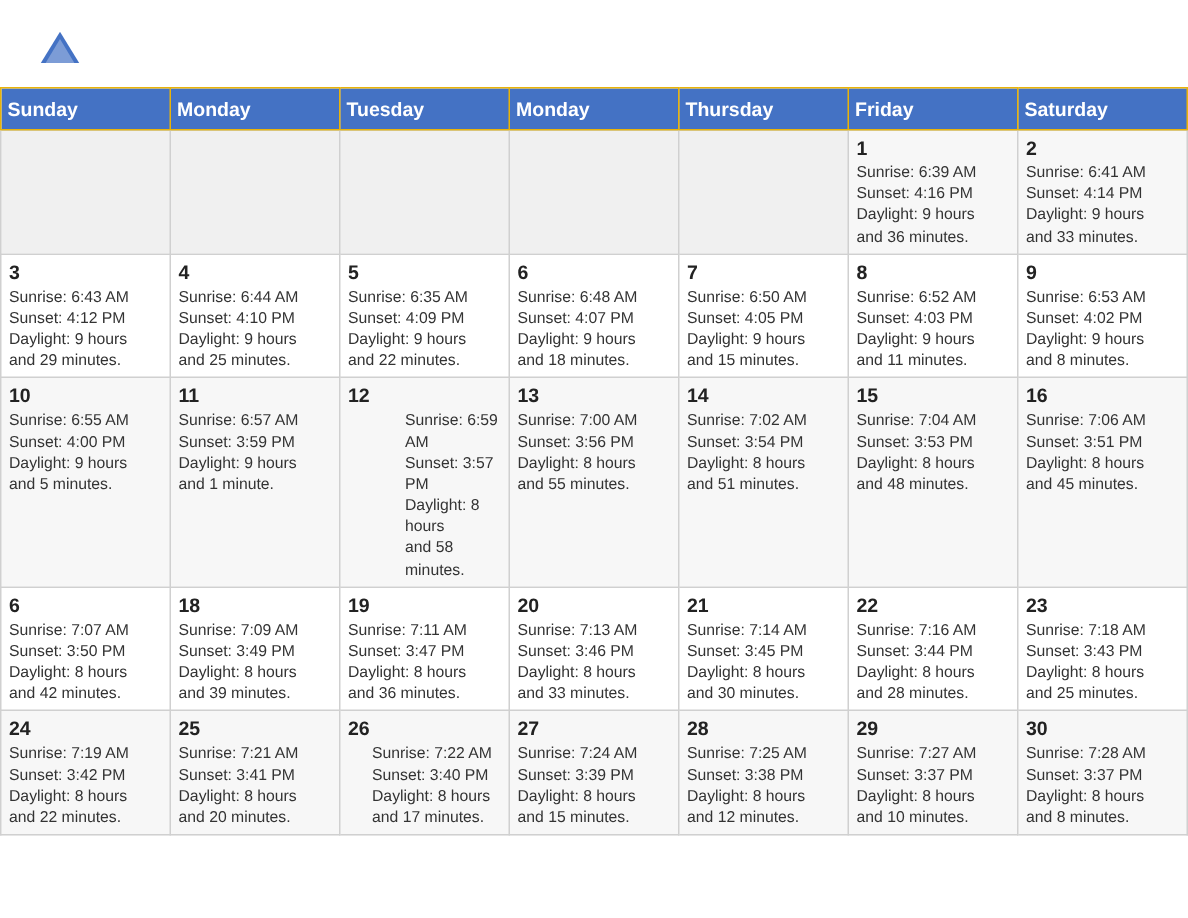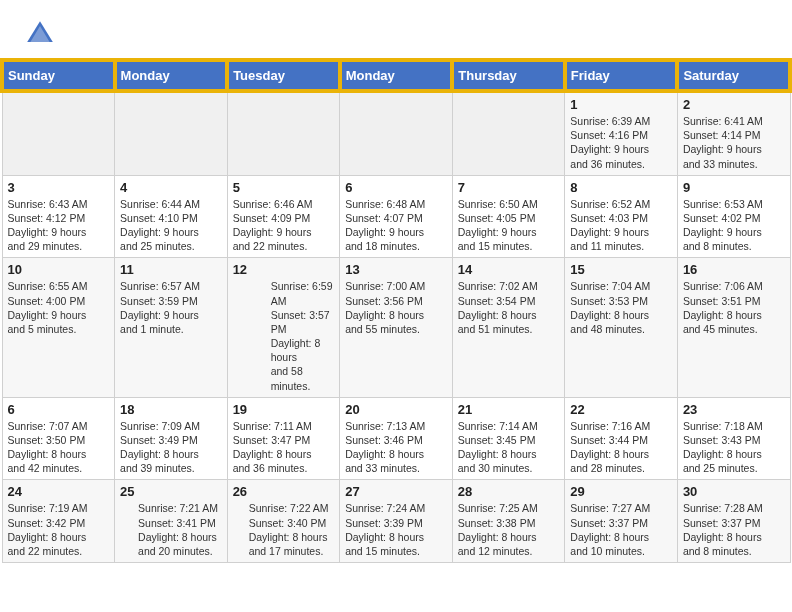--- a/index.html
+++ b/index.html
@@ -57,7 +57,7 @@
       font-weight: bold;
       padding: 6px 4px;
       text-align: left;
-      border: 4px solid #eab308;
+      border: 1px solid #eab308;
     }
     .calendar td {
       vertical-align: top;

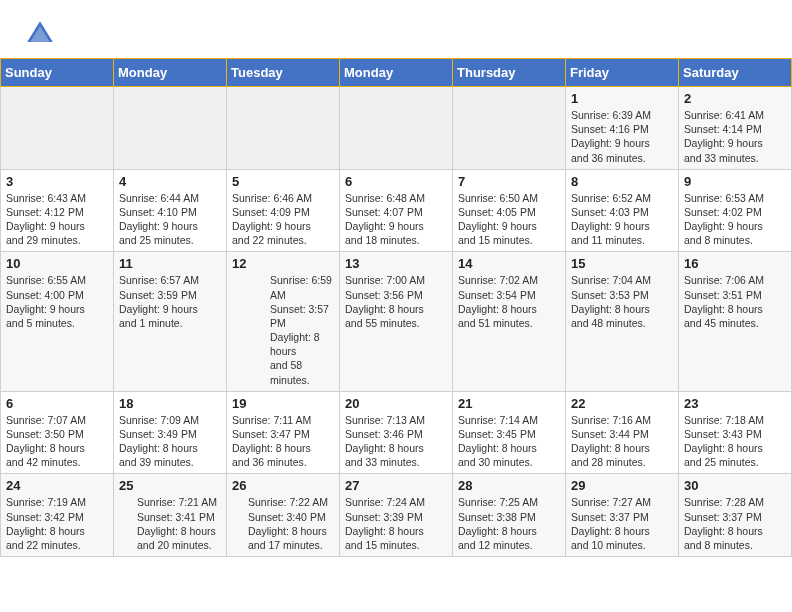--- a/index.html
+++ b/index.html
@@ -167,7 +167,7 @@
         </td>
         <td>
           <span class="day-num">5</span>
-          <div class="day-info" style="white-space: pre-line;">Sunrise: 6:46 AM
+          <div class="day-info" style="white-space: pre-line;">Sunrise: 6:35 AM
 Sunset: 4:09 PM
 Daylight: 9 hours
 and 22 minutes.</div>

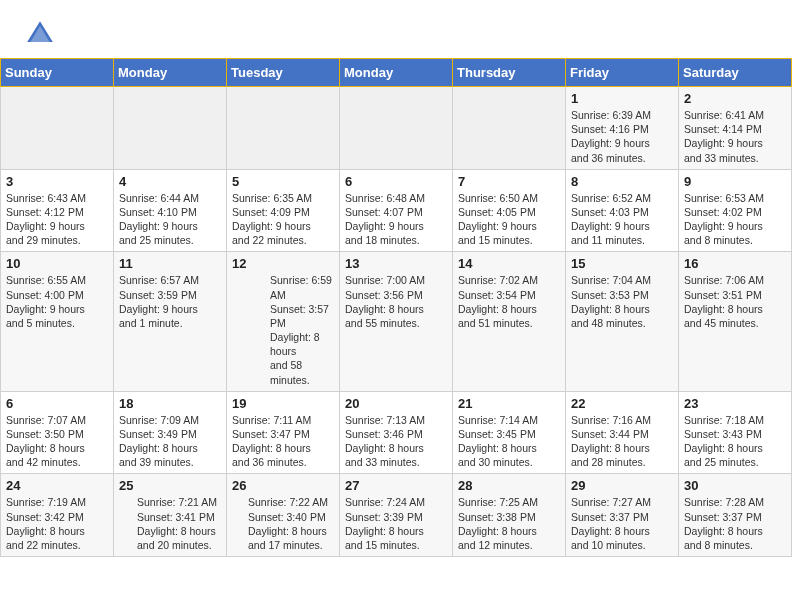--- a/index.html
+++ b/index.html
@@ -313,7 +313,7 @@
         </td>
         <td>
           <span class="day-num">25</span>
-          <div class="day-info" style="white-space: pre-line; margin-left: 18px;">Sunrise: 7:21 AM
+          <div class="day-info" style="white-space: pre-line;">Sunrise: 7:21 AM
 Sunset: 3:41 PM
 Daylight: 8 hours
 and 20 minutes.</div>

